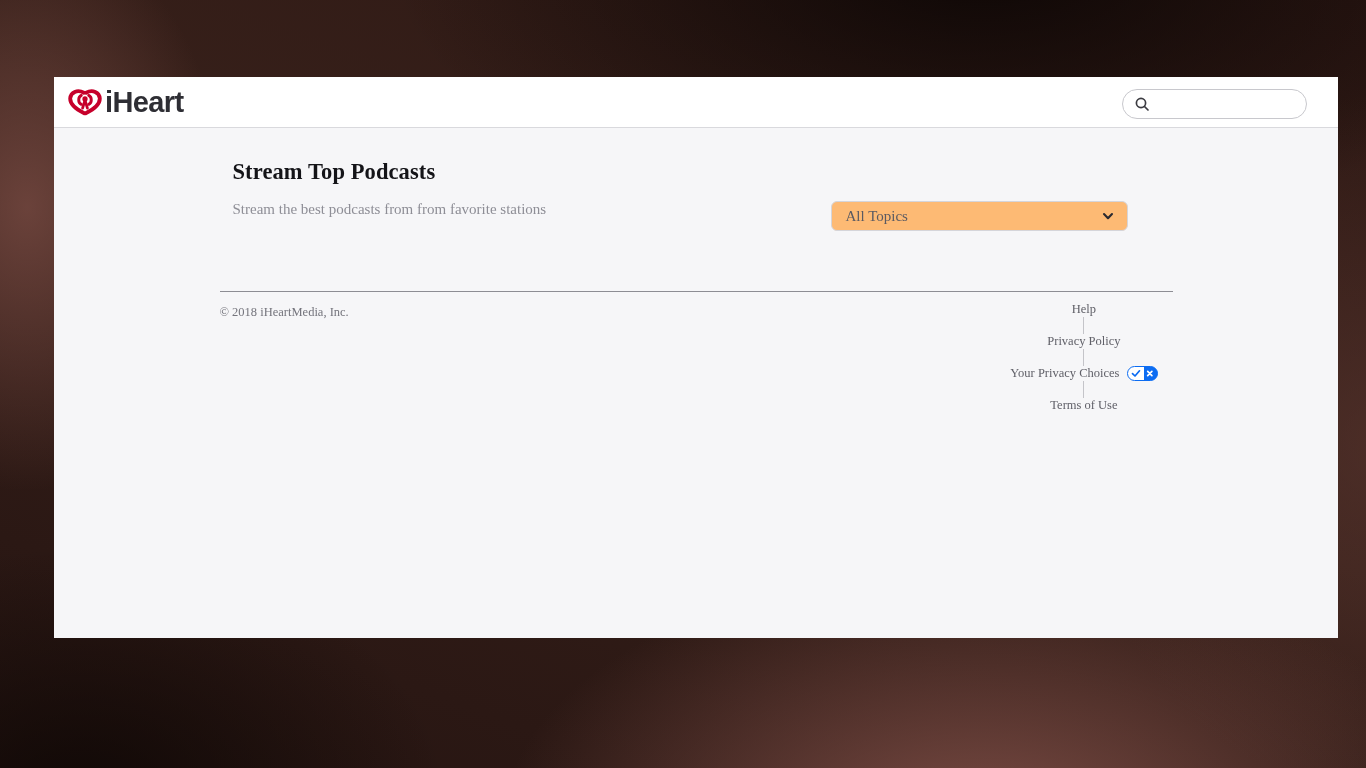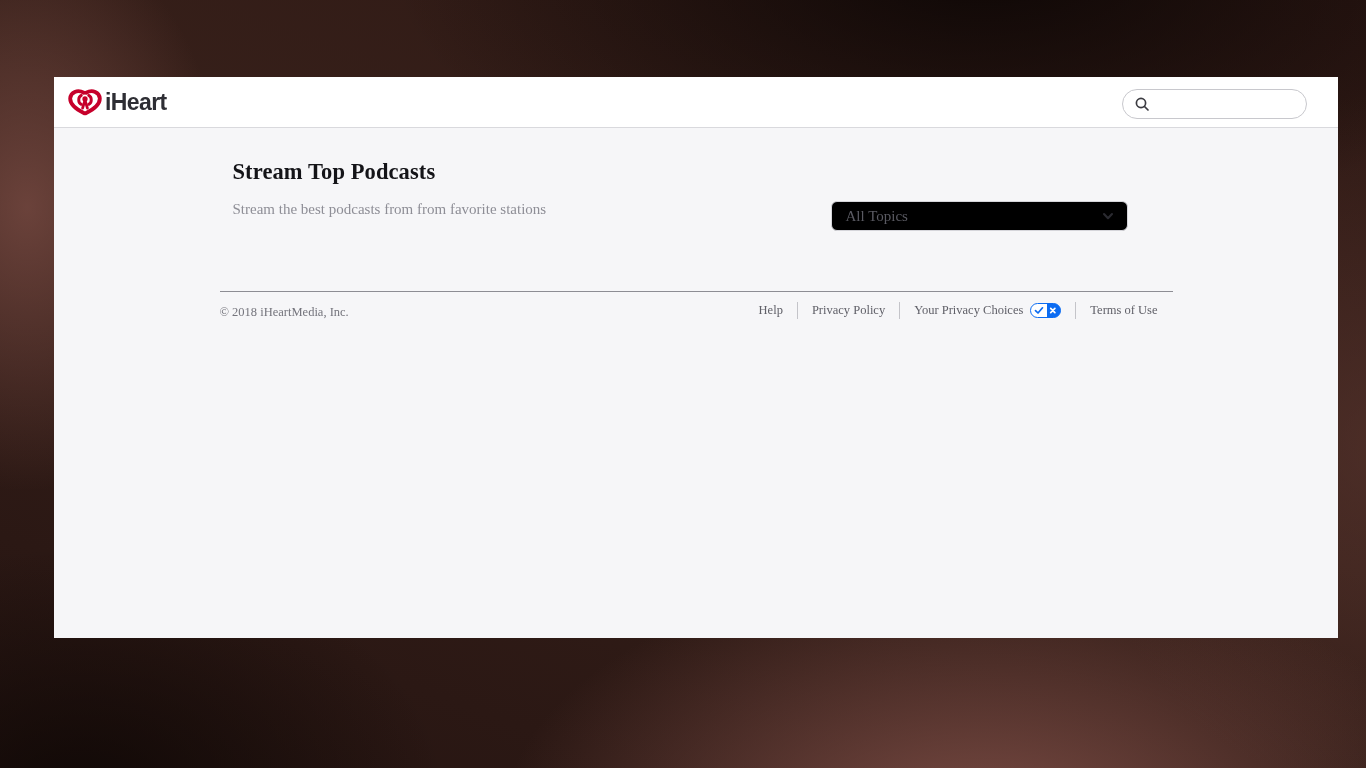--- a/index.html
+++ b/index.html
@@ -40,7 +40,7 @@
     cursor: pointer;
   }
   .brand-text {
-    font-size: 23px;
+    font-size: 29px;
     font-weight: 800;
     color: #2e2e34;
     letter-spacing: -0.6px;

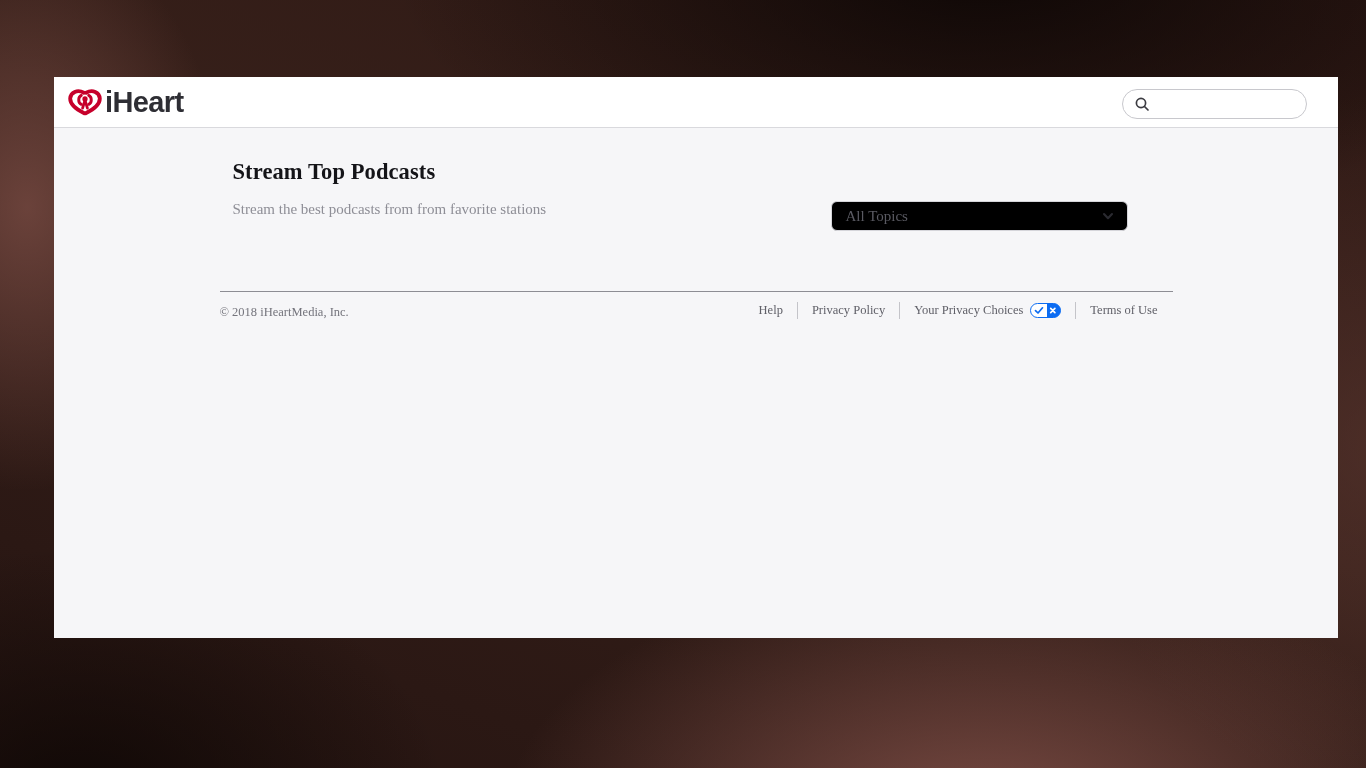--- a/index.html
+++ b/index.html
@@ -122,7 +122,7 @@
     position: absolute;
     top: 73px; right: 45px;
     width: 297px; height: 30px;
-    background: #000000;
+    background: #fdba74;
     border: 1px solid #d5d5da;
     border-radius: 6px;
     display: flex;

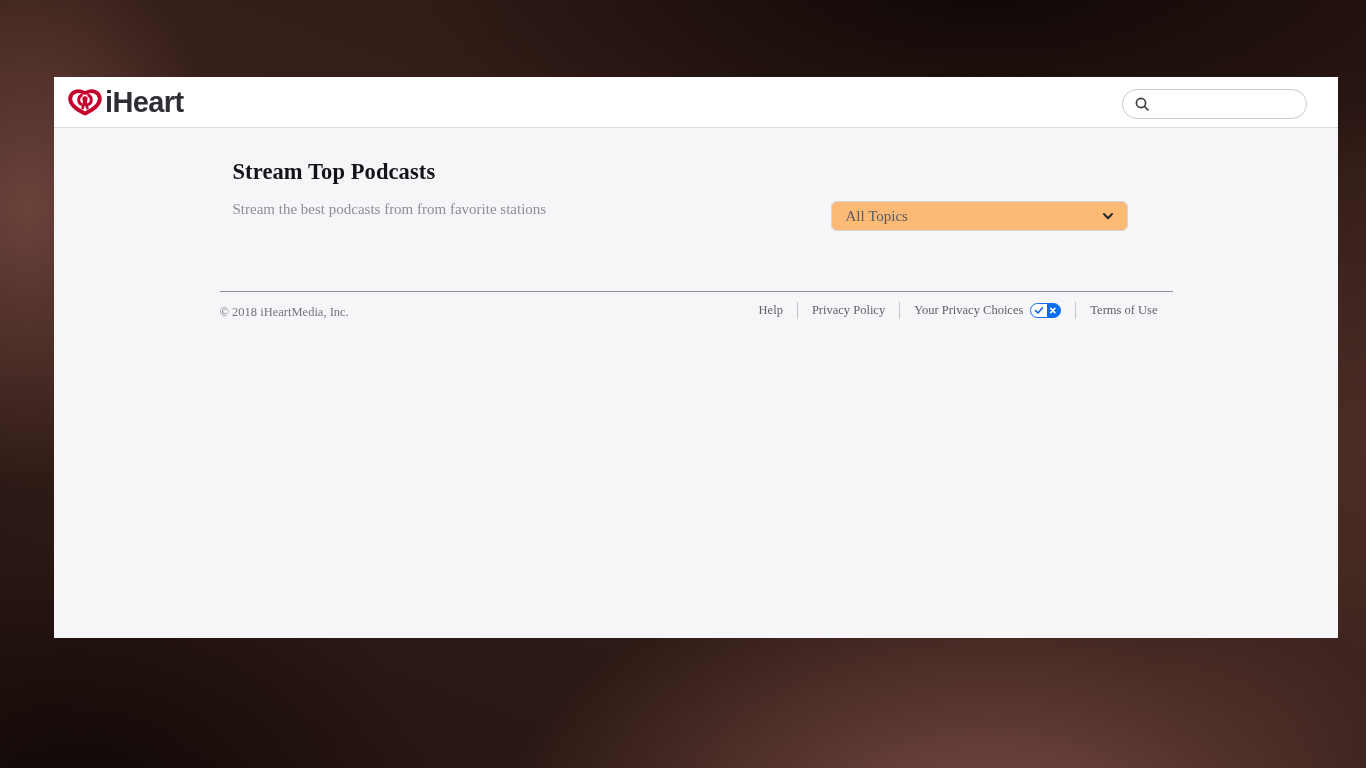--- a/index.html
+++ b/index.html
@@ -155,6 +155,7 @@
     display: flex;
     align-items: center;
     padding-right: 15px;
+    flex-direction: column;
   }
   .footer-link {
     font-size: 12.5px;

